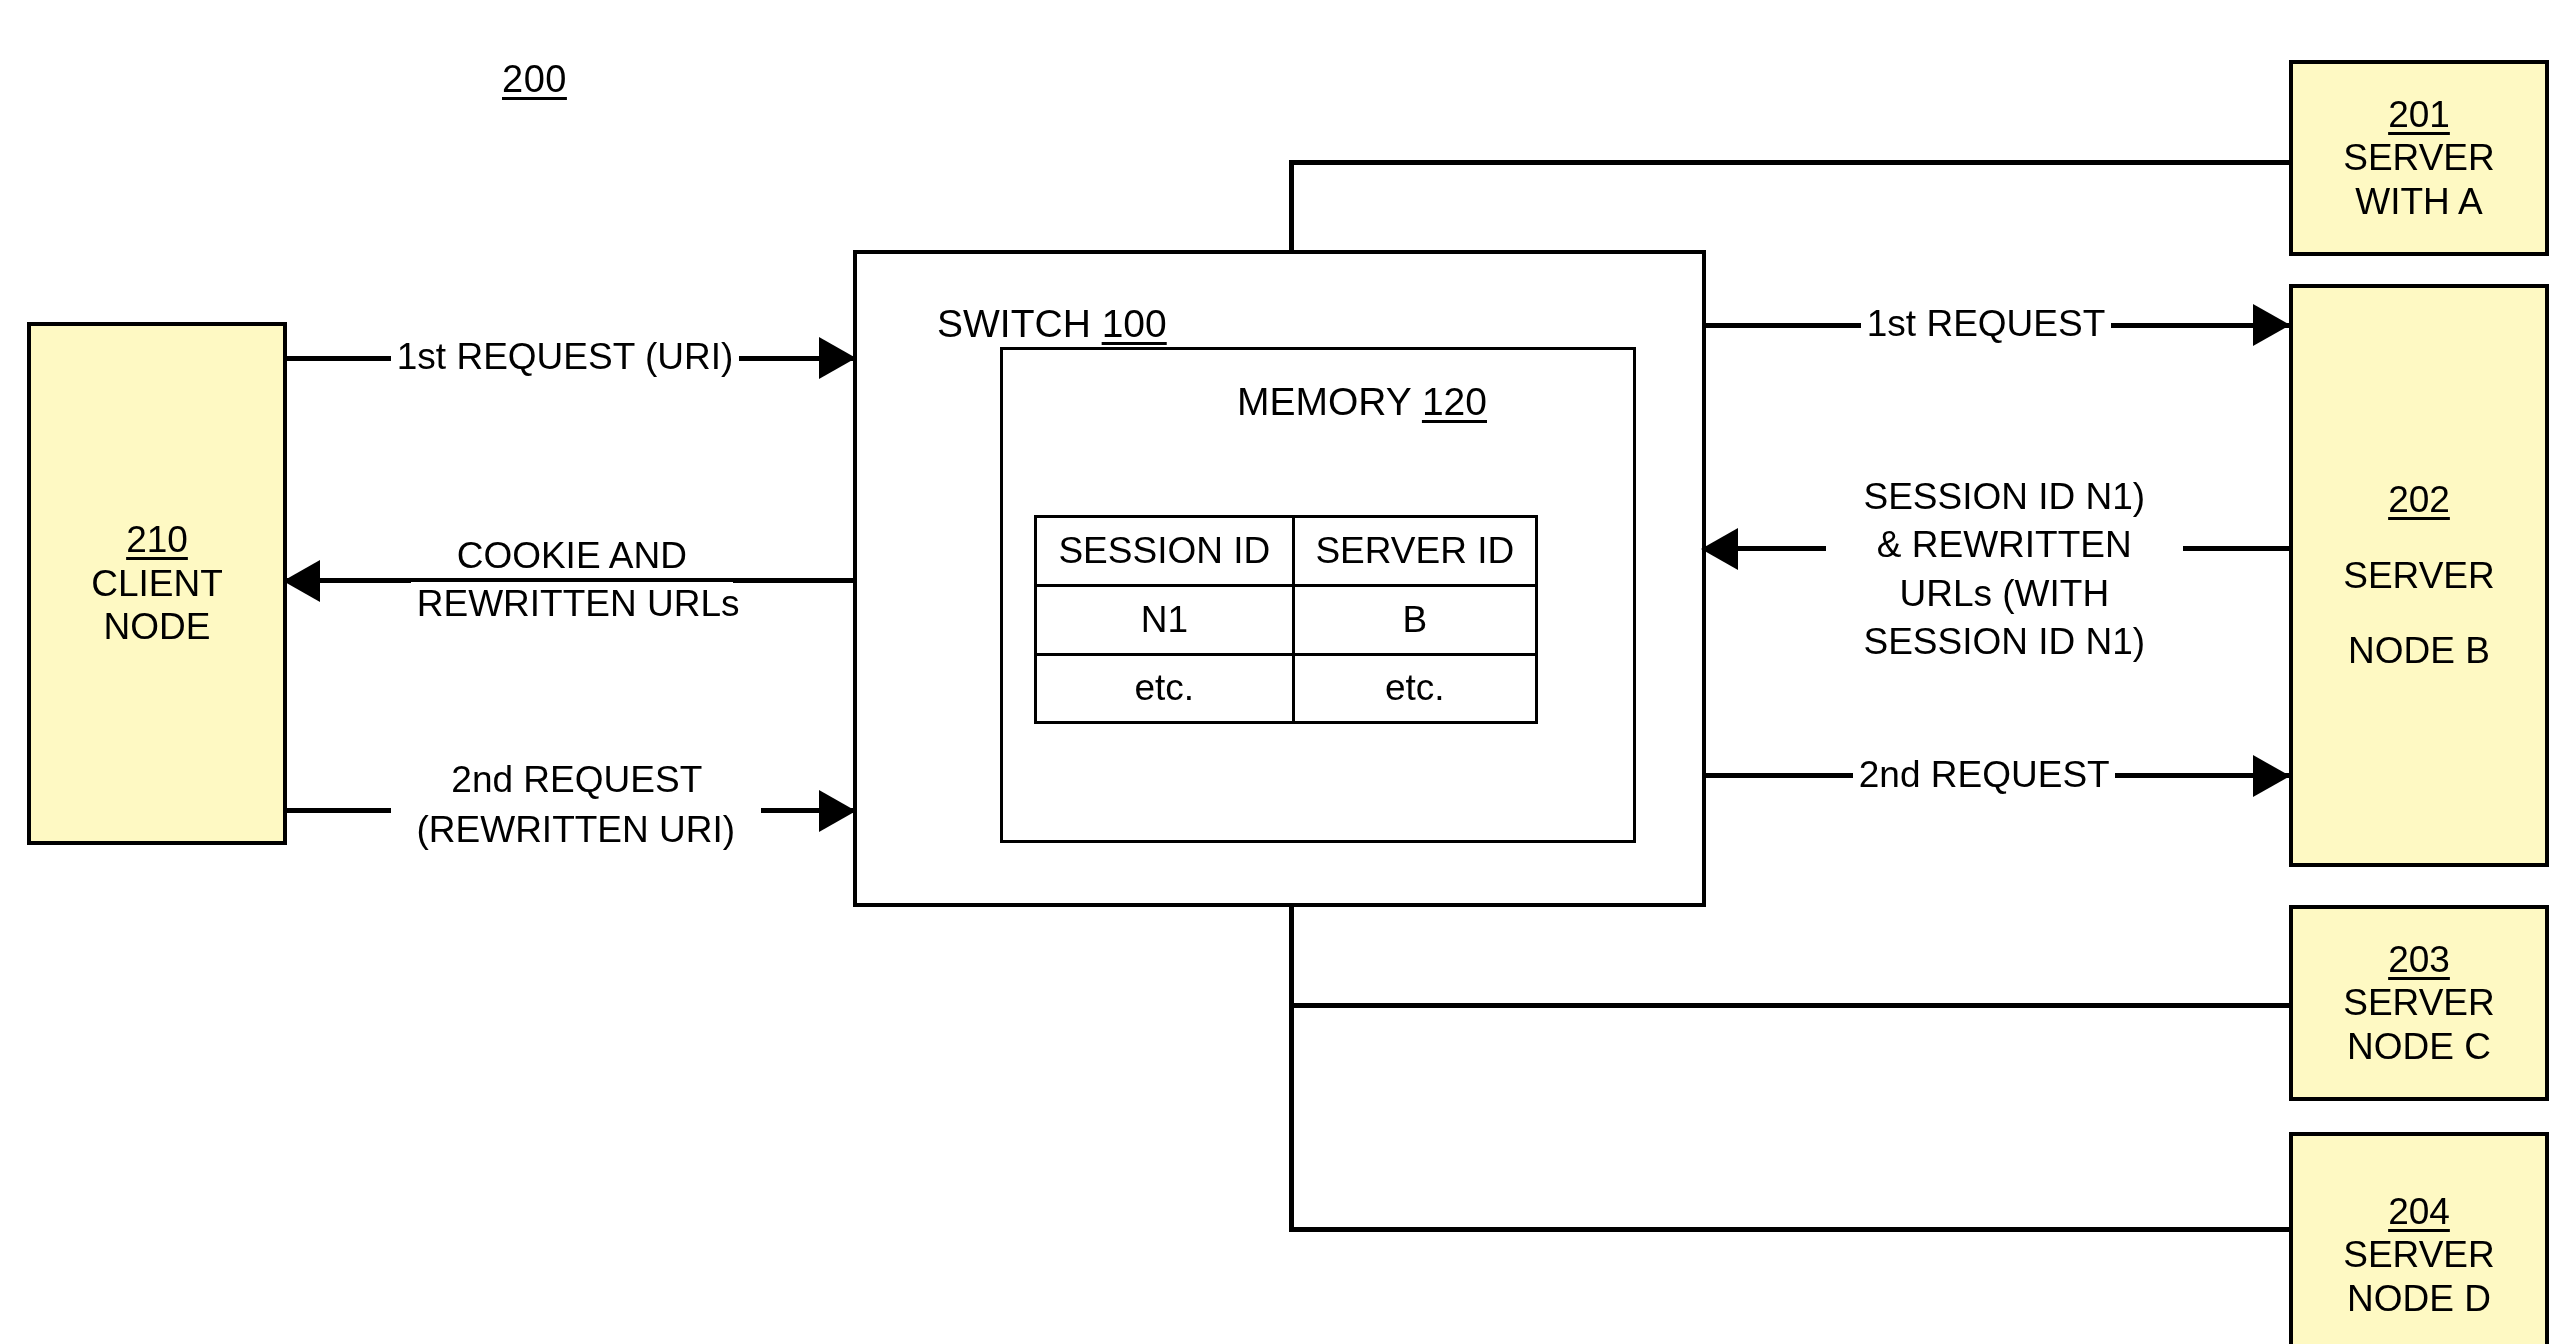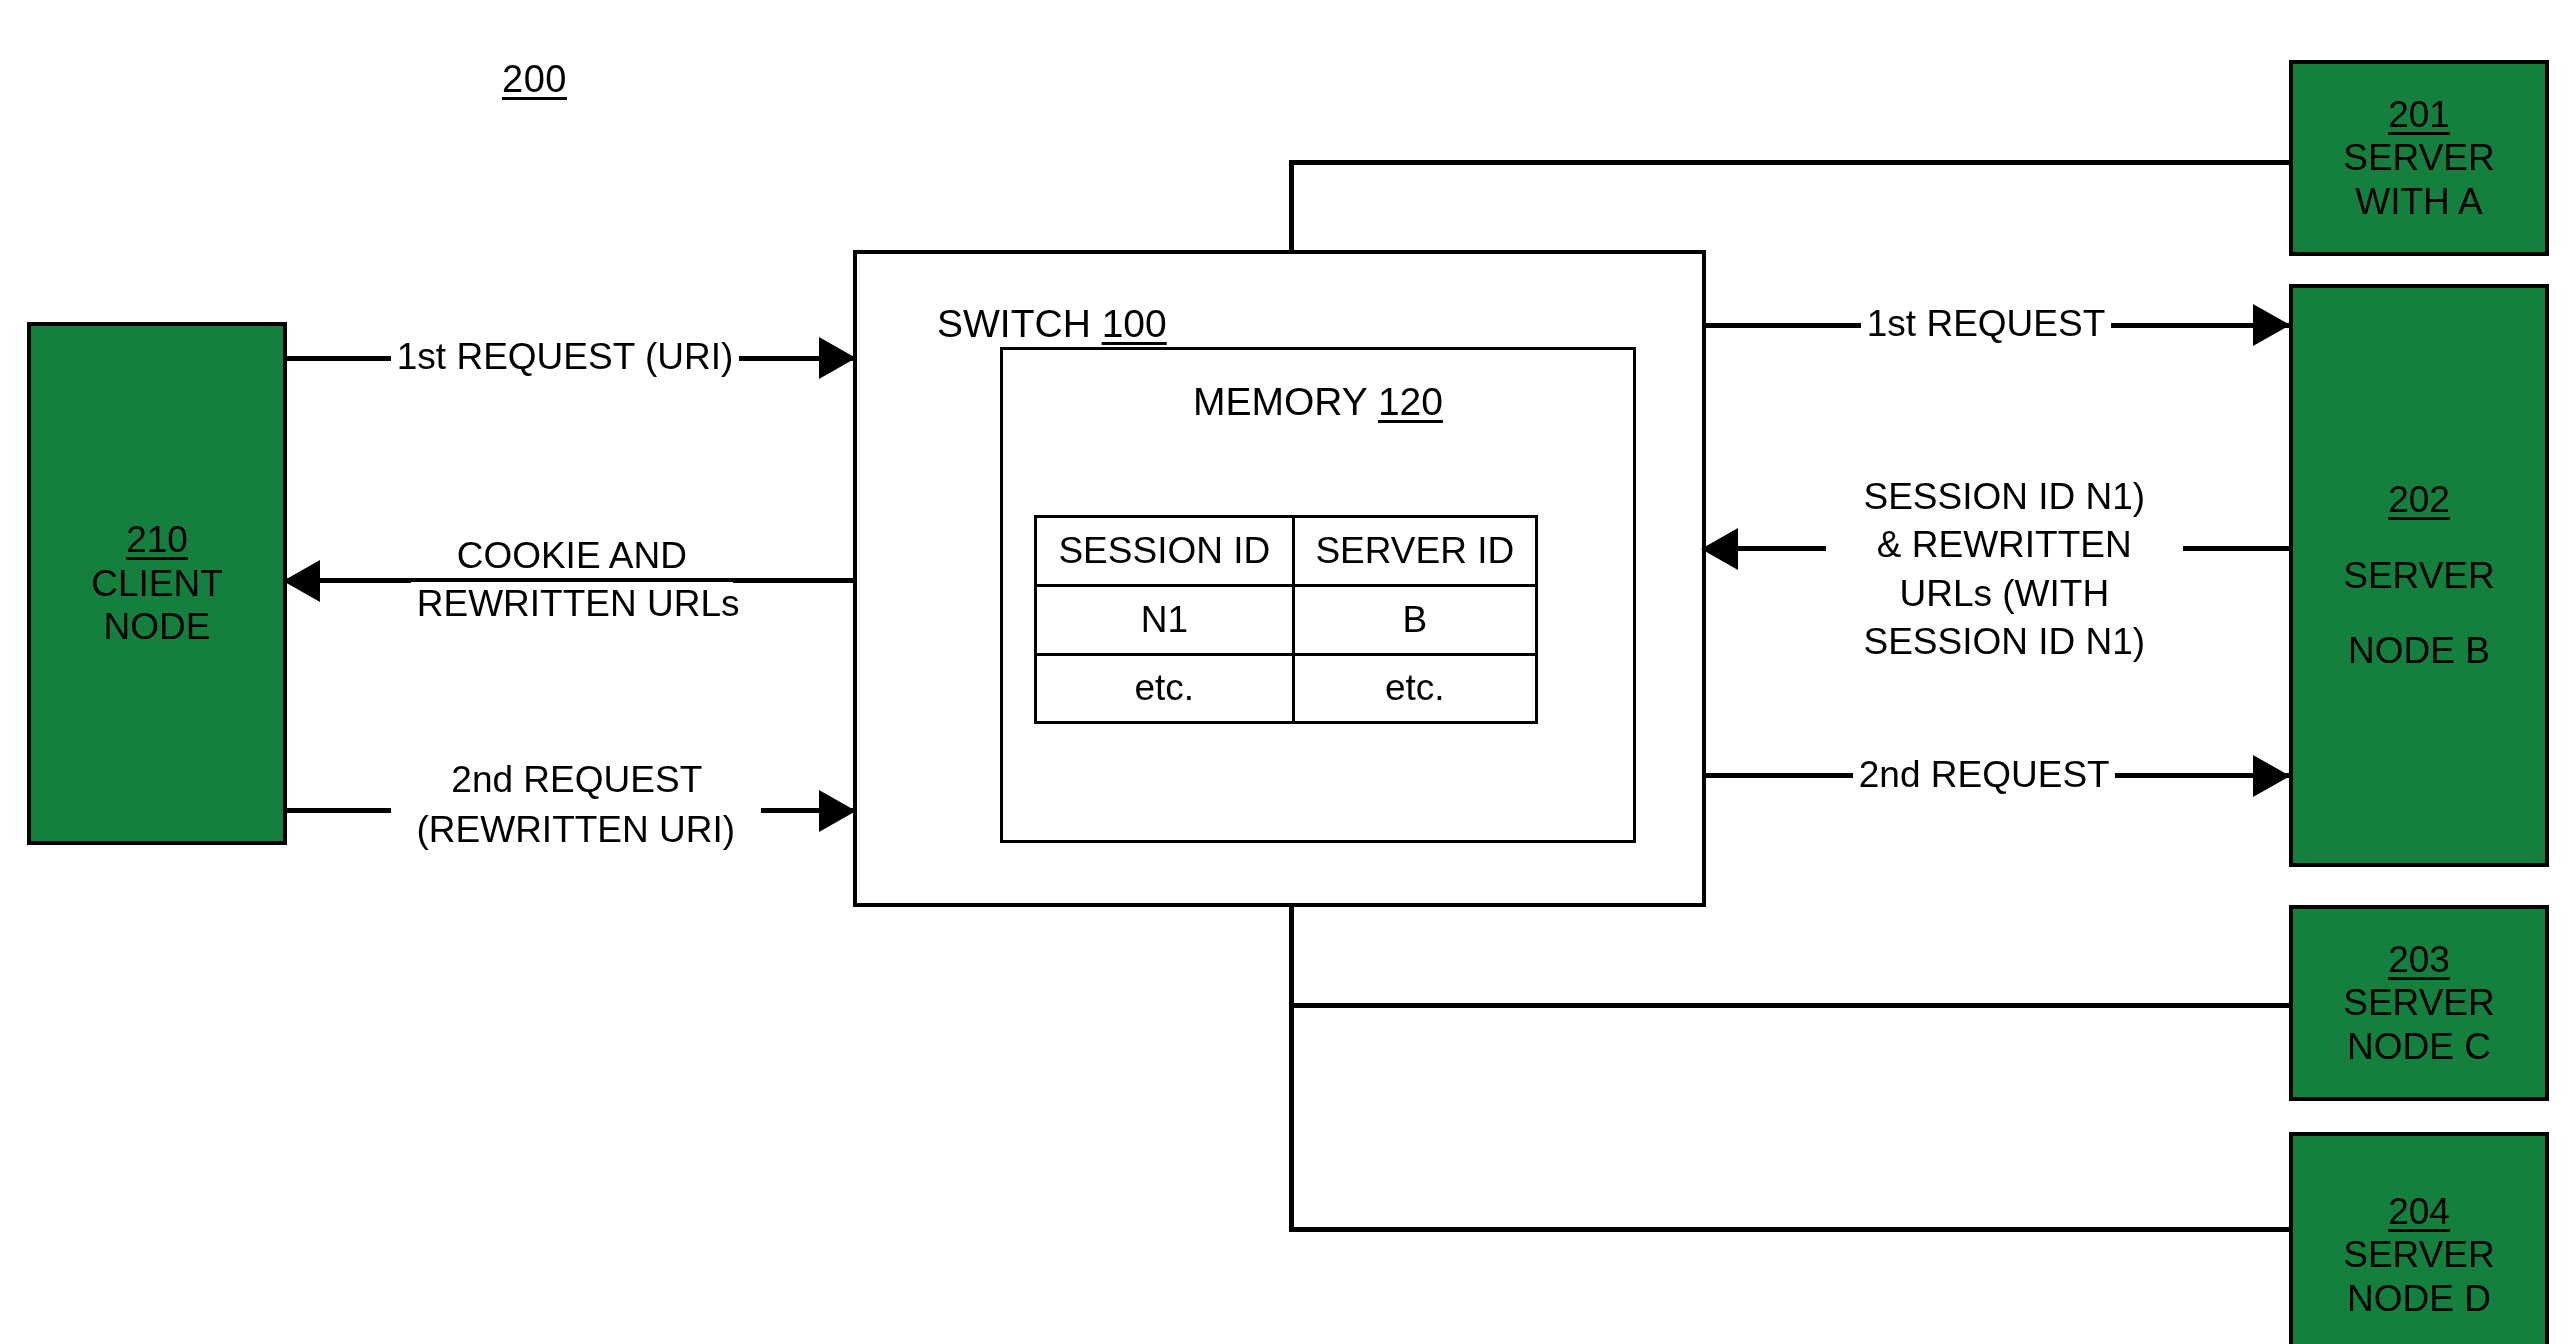--- a/index.html
+++ b/index.html
@@ -24,7 +24,7 @@
   .box {
     position: absolute;
     border: 4.8px solid #000;
-    background: #15803d;
+    background: #fef9c3;
     box-sizing: border-box;
     display: flex;
     flex-direction: column;

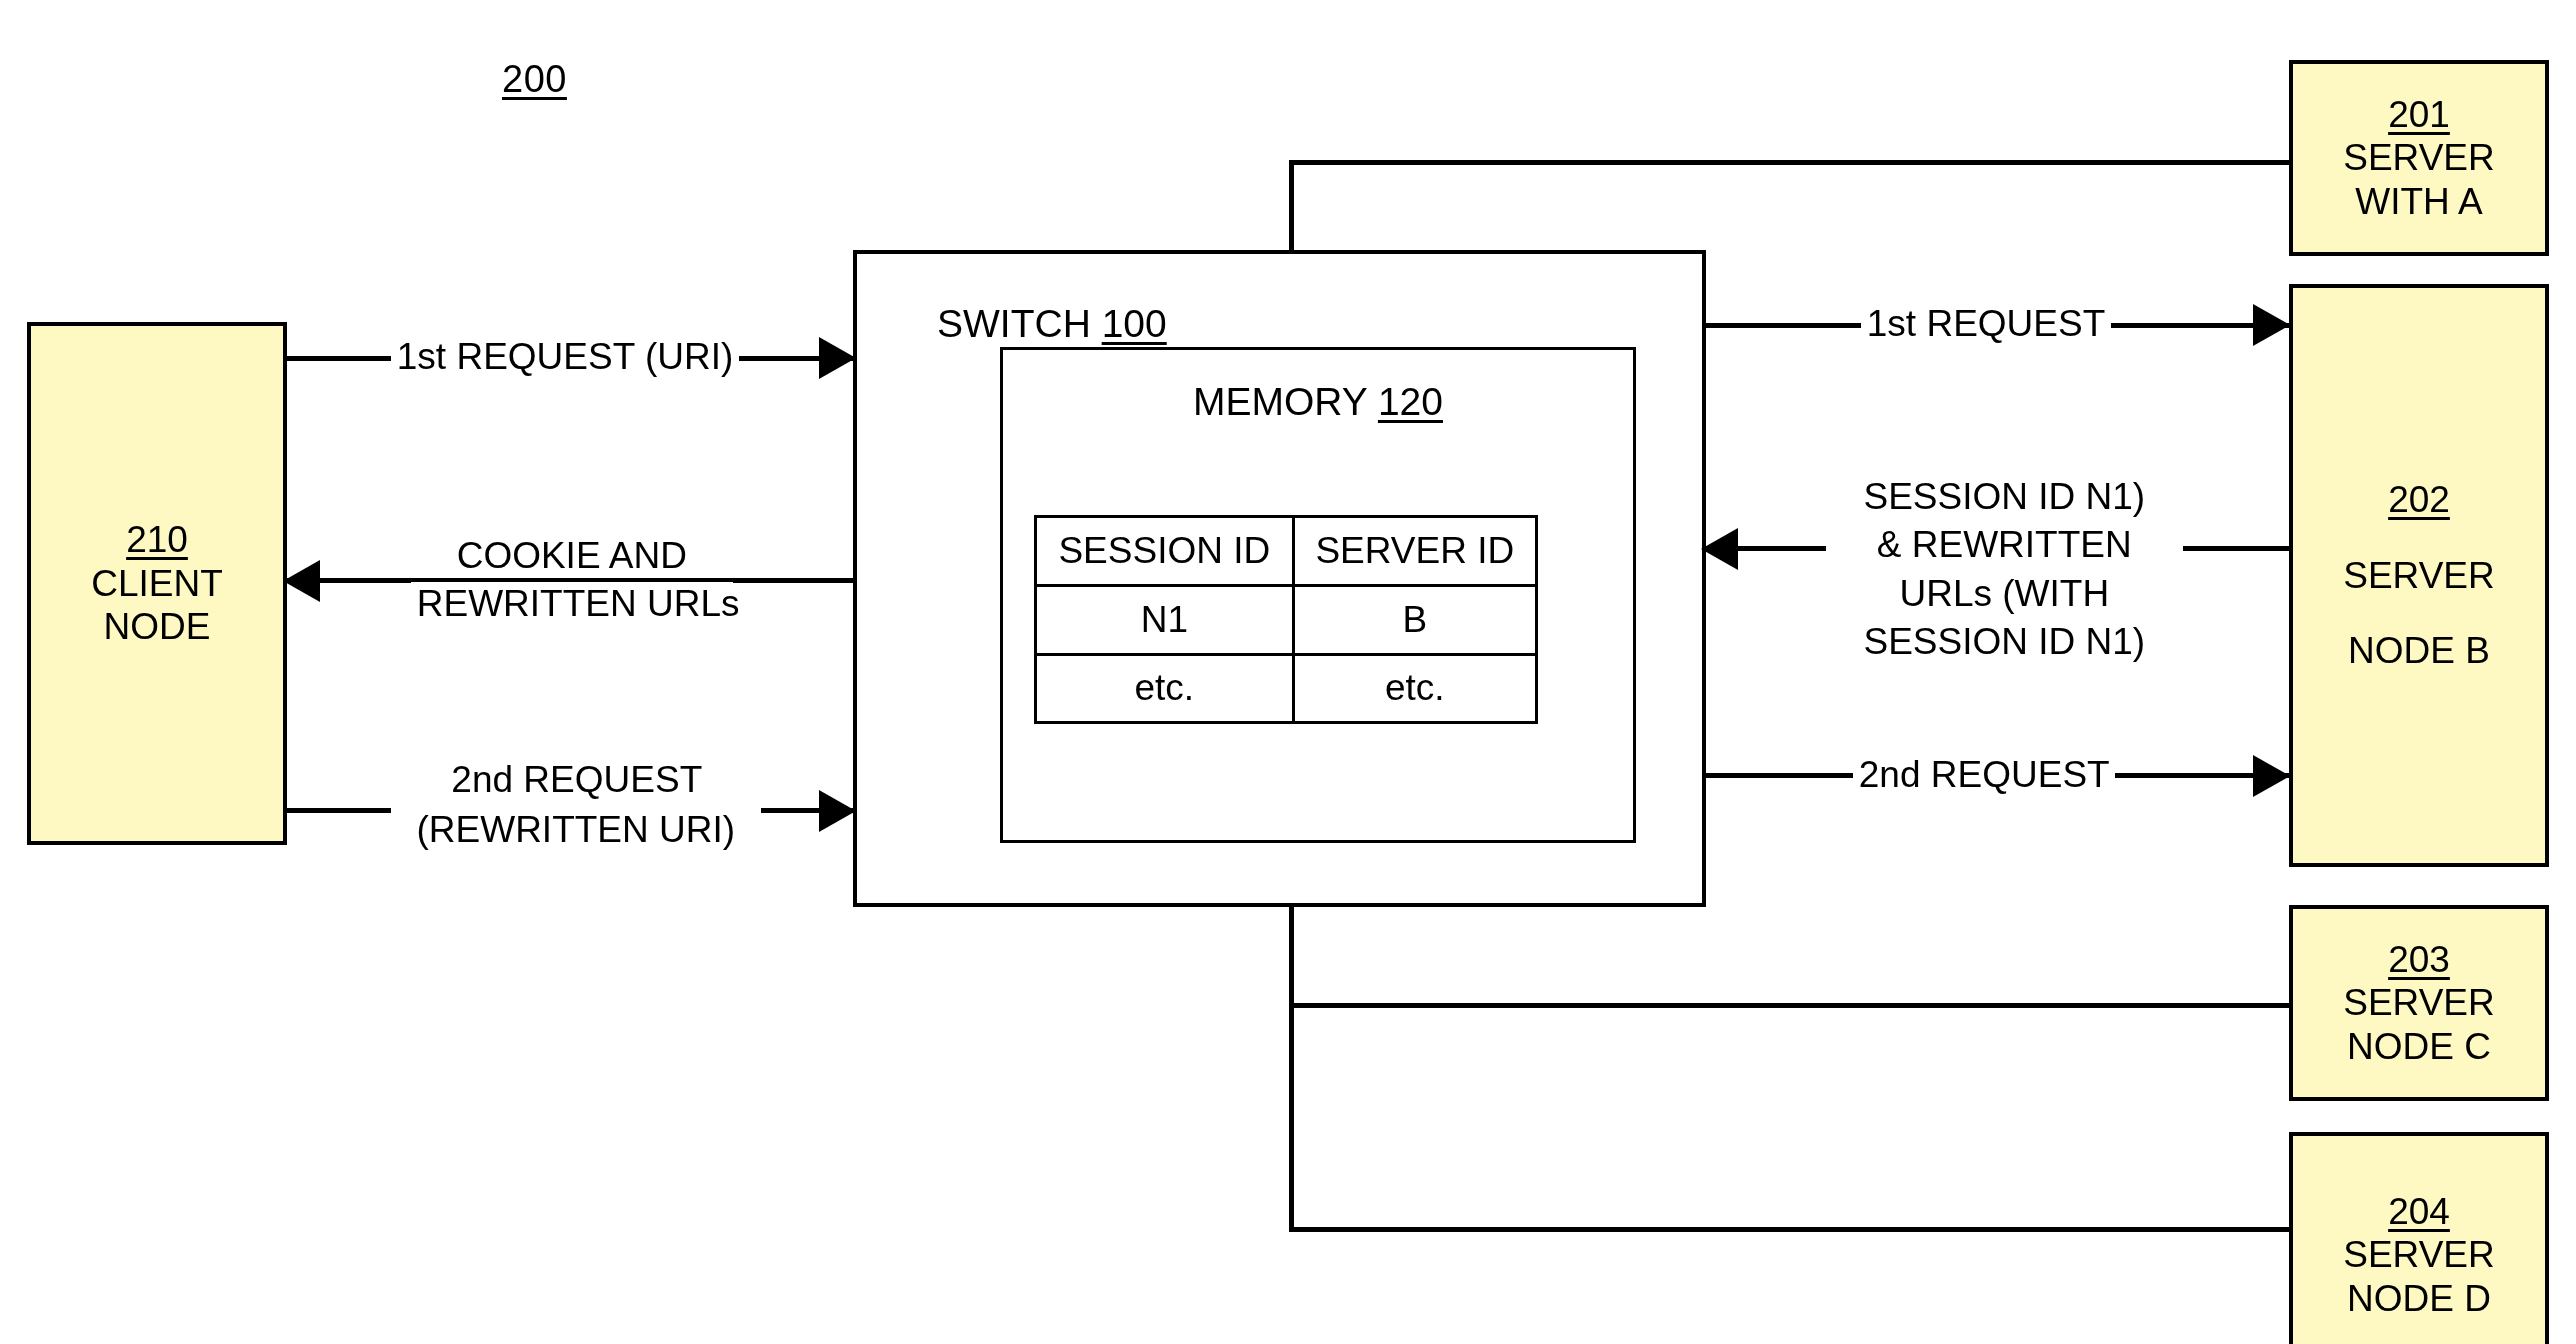--- a/index.html
+++ b/index.html
@@ -153,7 +153,7 @@
 
   <div class="box-inner" style="left:1000px; top:347px; width:636px; height:496px;"></div>
 
-  <div class="mem-heading" style="left:1000px; top:380px; width:636px;">
+  <div class="mem-heading" style="left:1000px; top:380px; width:636px;padding-left:44px;">
     <span>MEMORY</span>
     <span class="u">120</span>
   </div>

